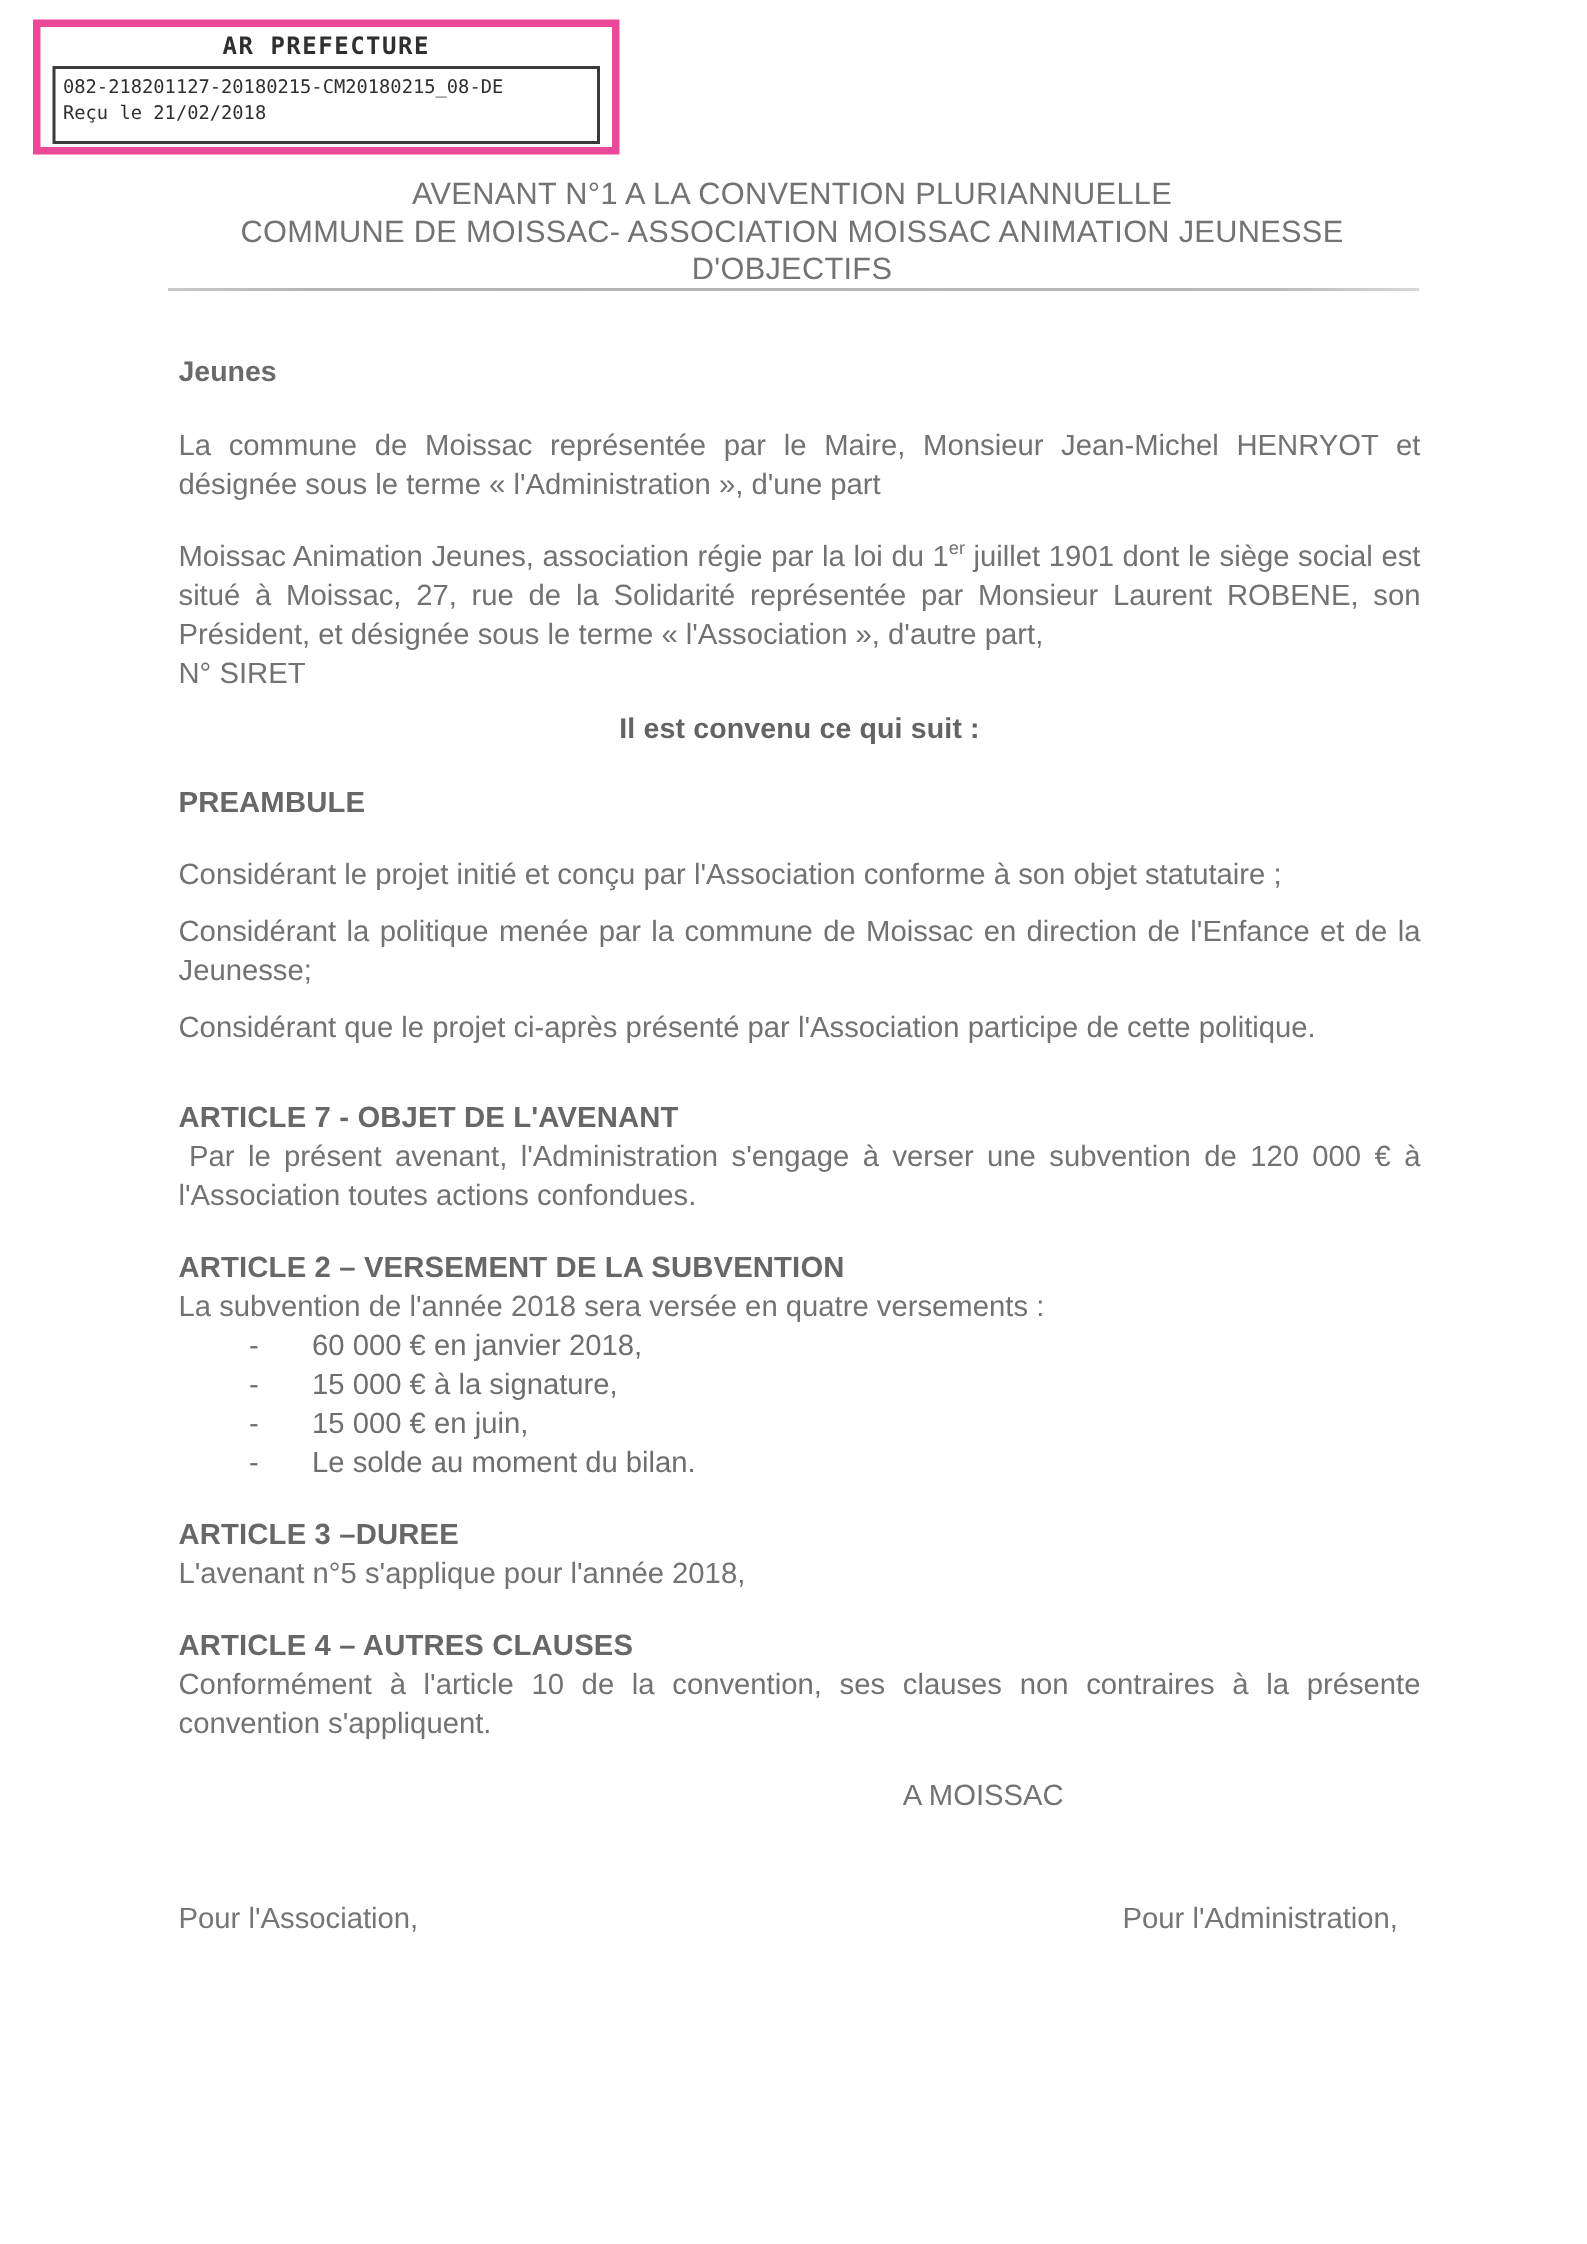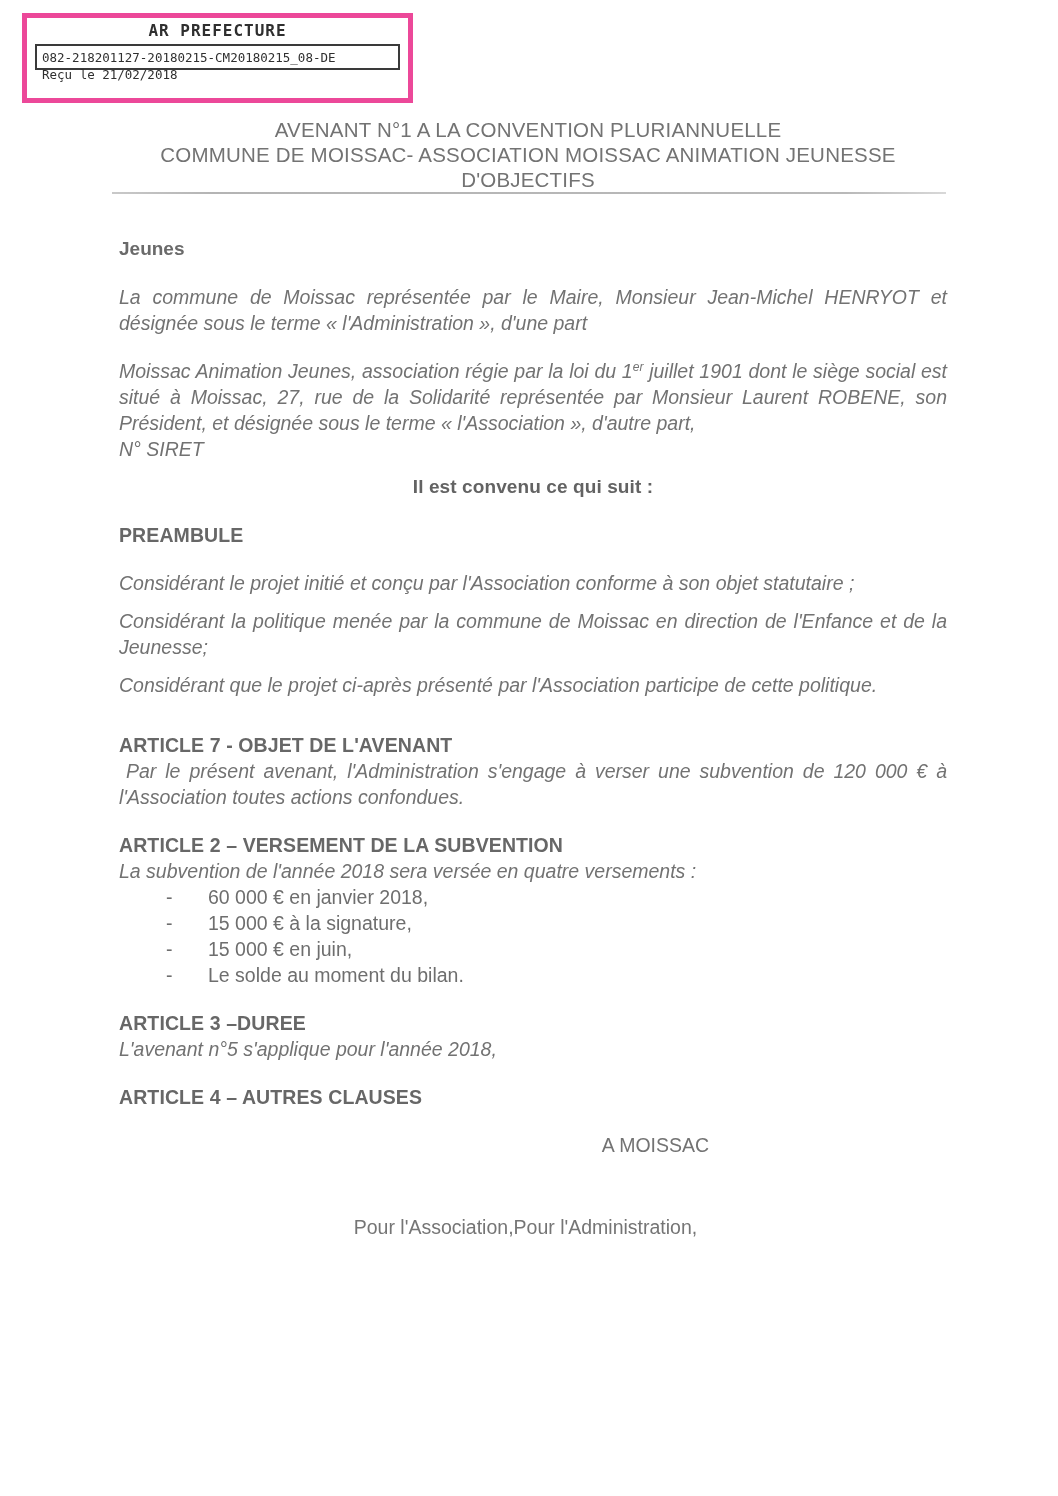--- a/index.html
+++ b/index.html
@@ -44,7 +44,7 @@
     box-sizing: border-box;
     margin: 4px 8px 0 8px;
     padding: 3px 19px 4px 5px;
-    height: 26px;
+    height: 52px;
   }
   .stamp-line {
     font-family: "DejaVu Sans Mono", monospace;

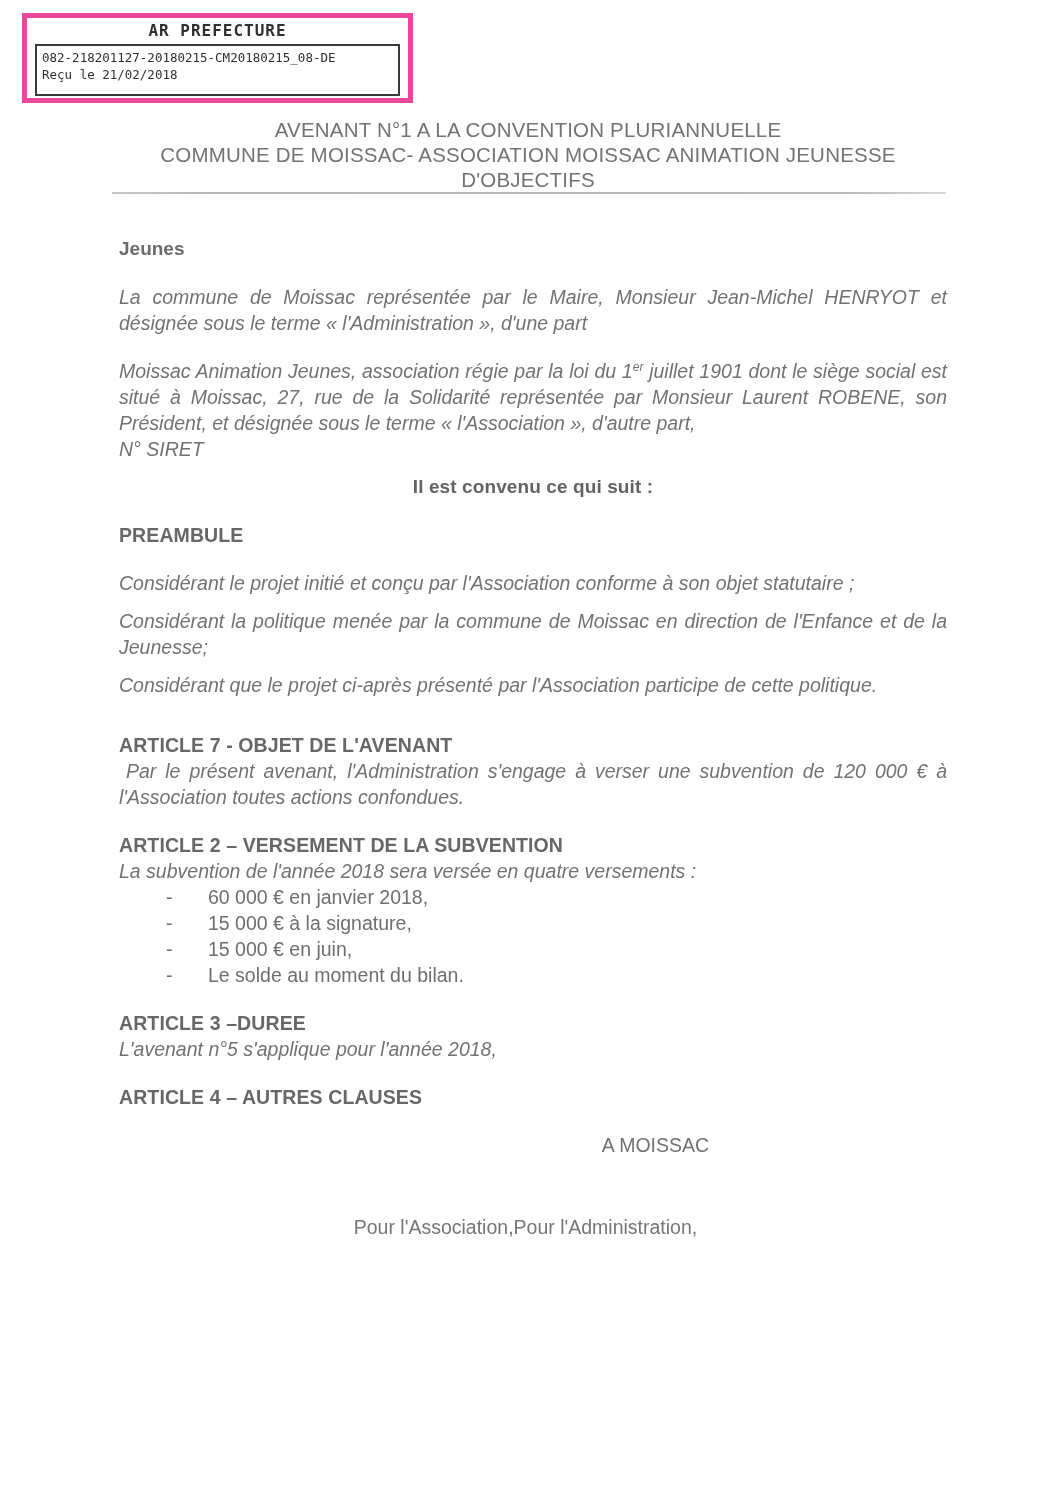--- a/index.html
+++ b/index.html
@@ -112,7 +112,7 @@
     color: #676767;
     letter-spacing: 0.1px;
   }
-  .para { color: #727272; font-style: italic; }
+  .para { color: #727272; }
   .indent-first { text-indent: 7px; }
 
   ul.paylist {

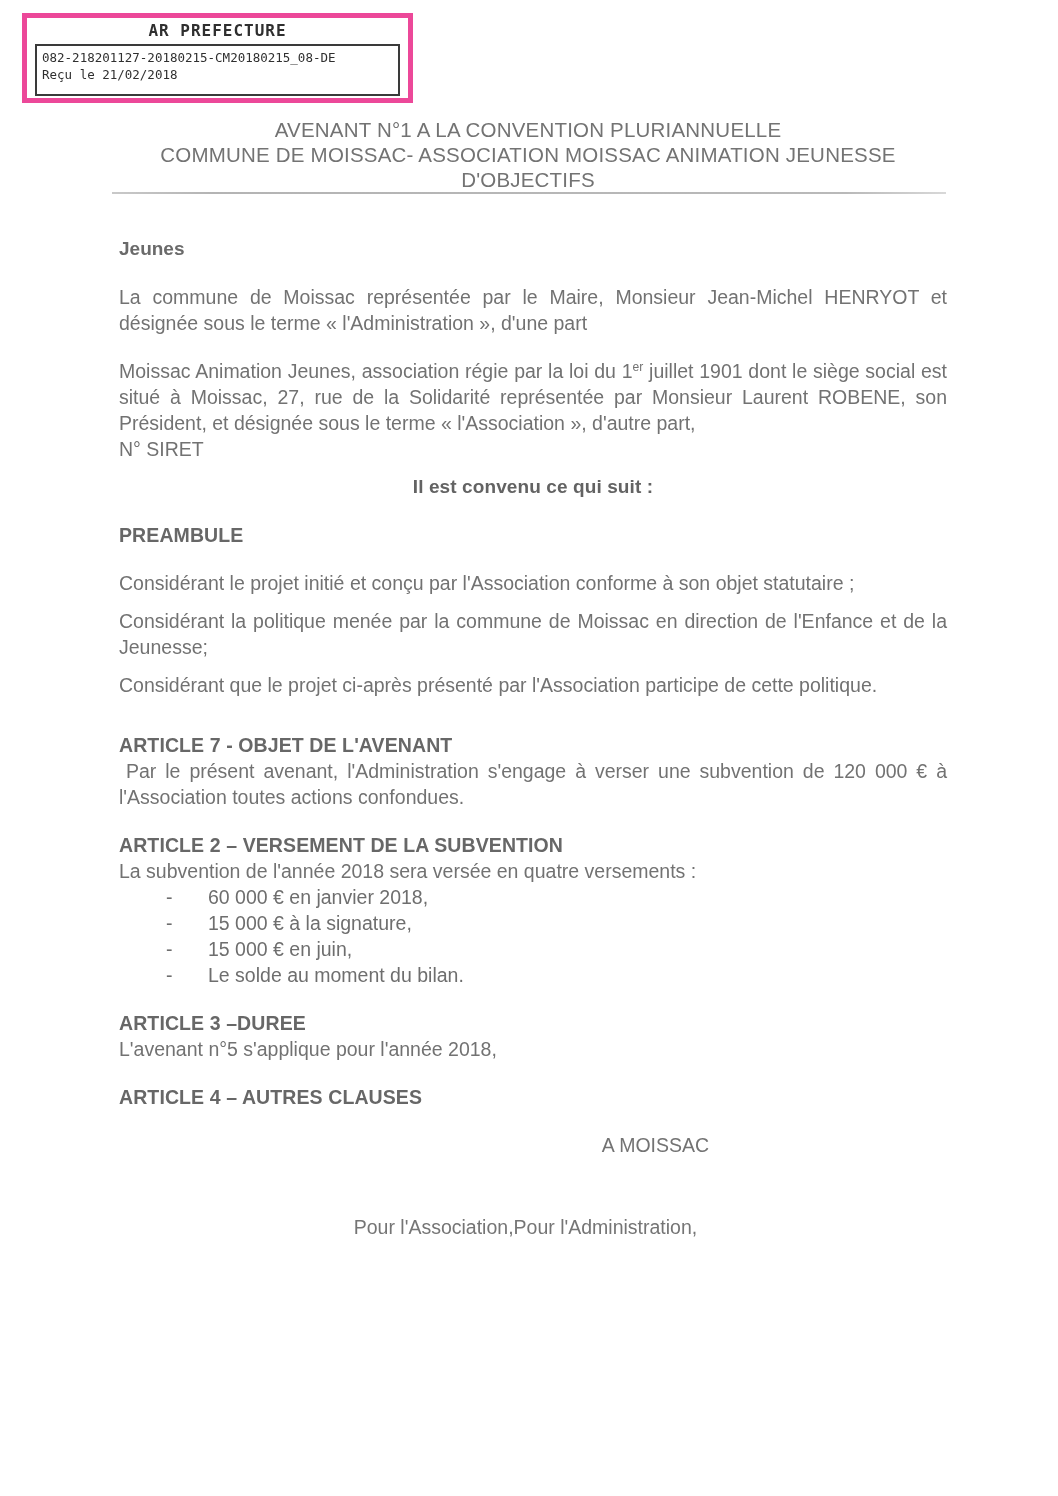--- a/index.html
+++ b/index.html
@@ -215,6 +215,7 @@
   <div class="gap-md"></div>
 
   <div class="heading">ARTICLE 4 – AUTRES CLAUSES</div>
+  <div class="justify para">Conformément à l'article 10 de la convention, ses clauses non contraires à la présente convention s'appliquent.</div>
 
   <div class="gap-md"></div>
   <div class="sig-moissac">A MOISSAC</div>

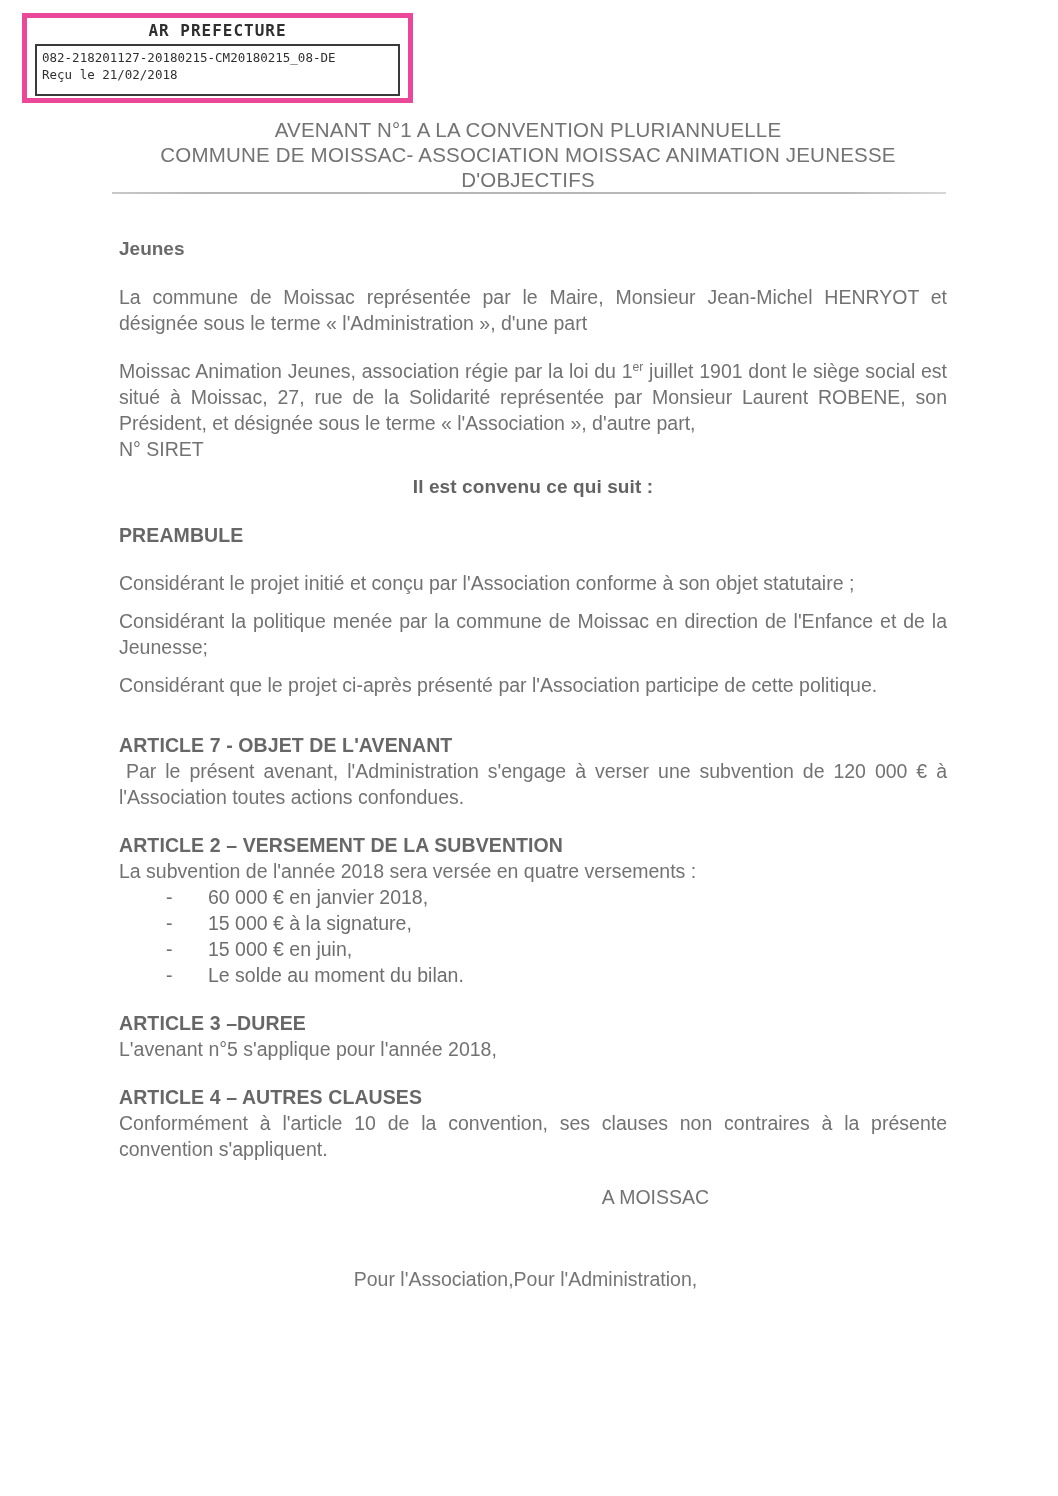--- a/index.html
+++ b/index.html
@@ -138,7 +138,7 @@
   }
   .sig-row {
     display: flex;
-    justify-content: center;
+    justify-content: space-between;
     color: #757575;
   }
   .sig-row .right { padding-right: 15px; }

